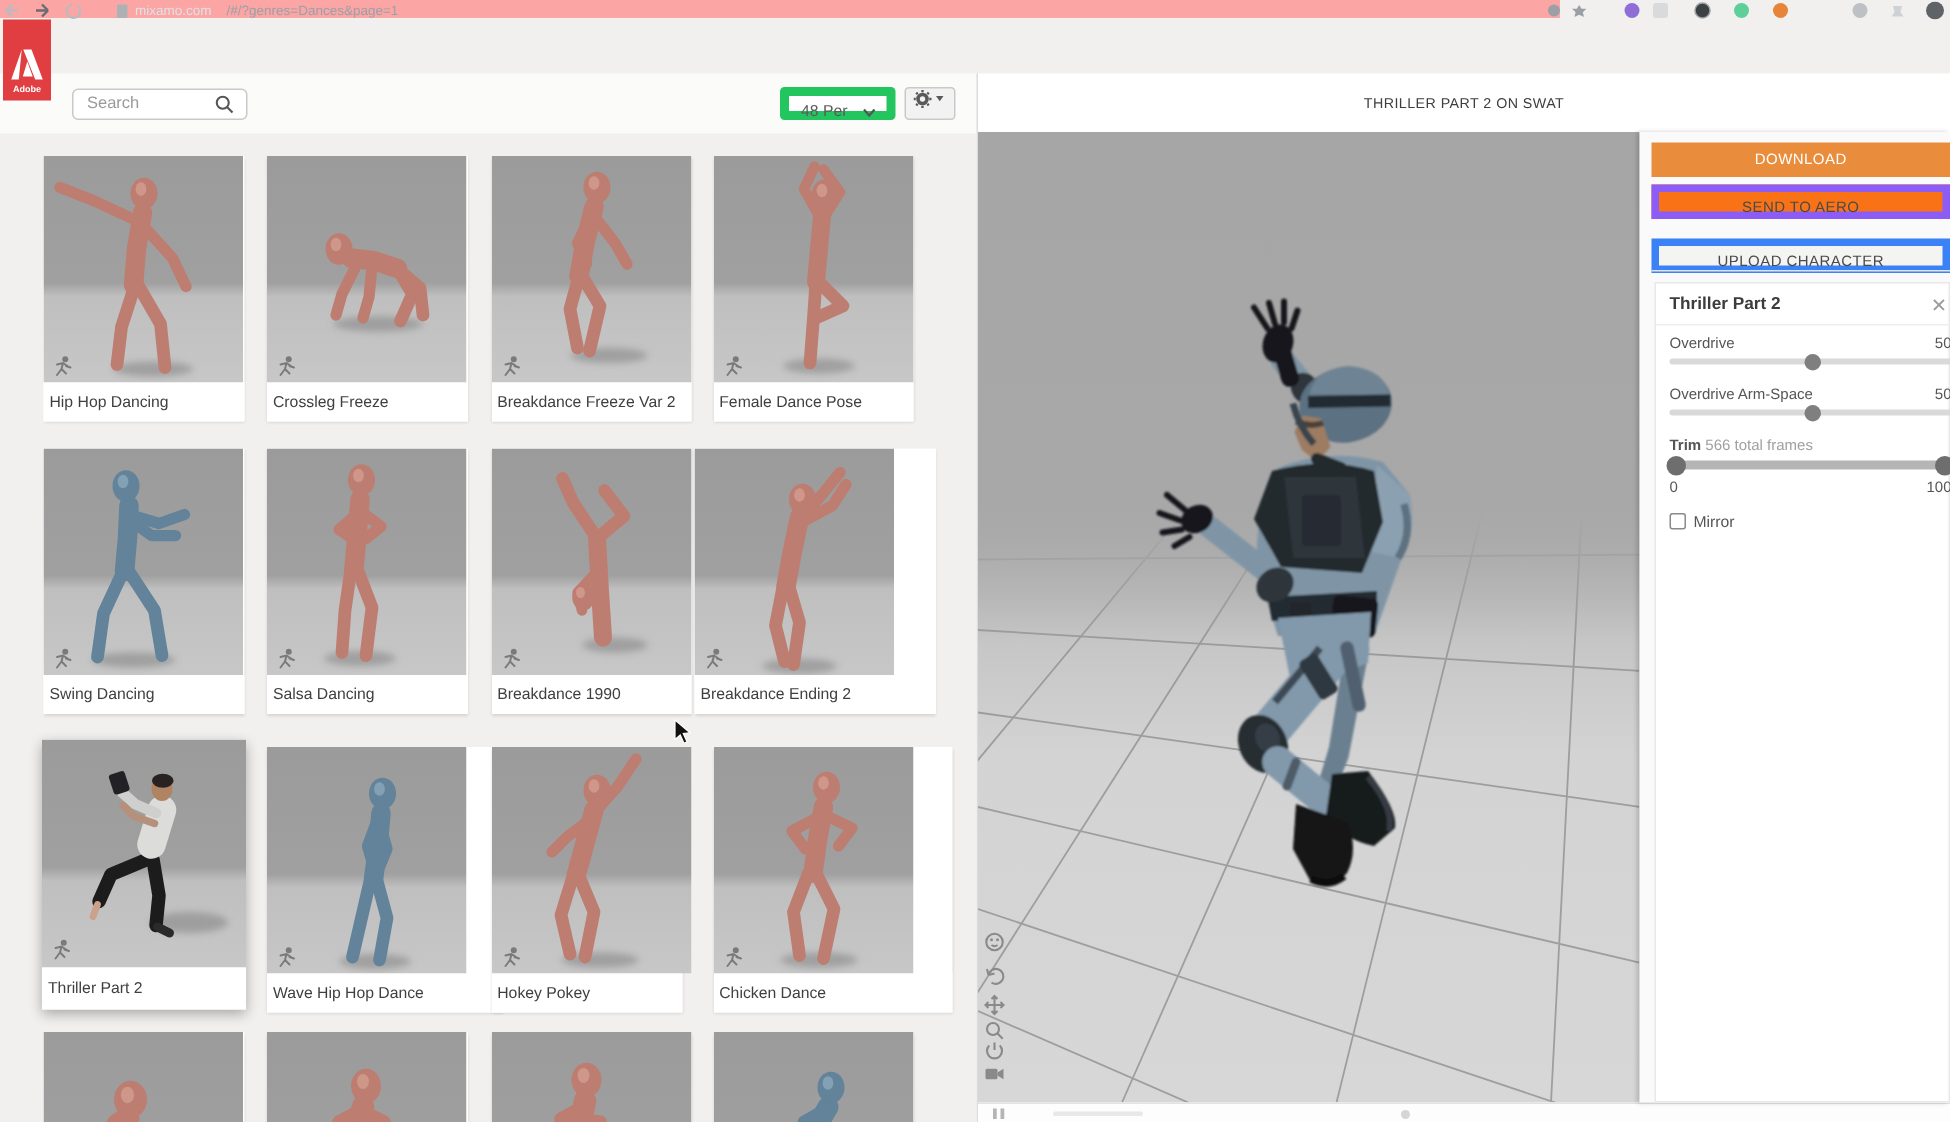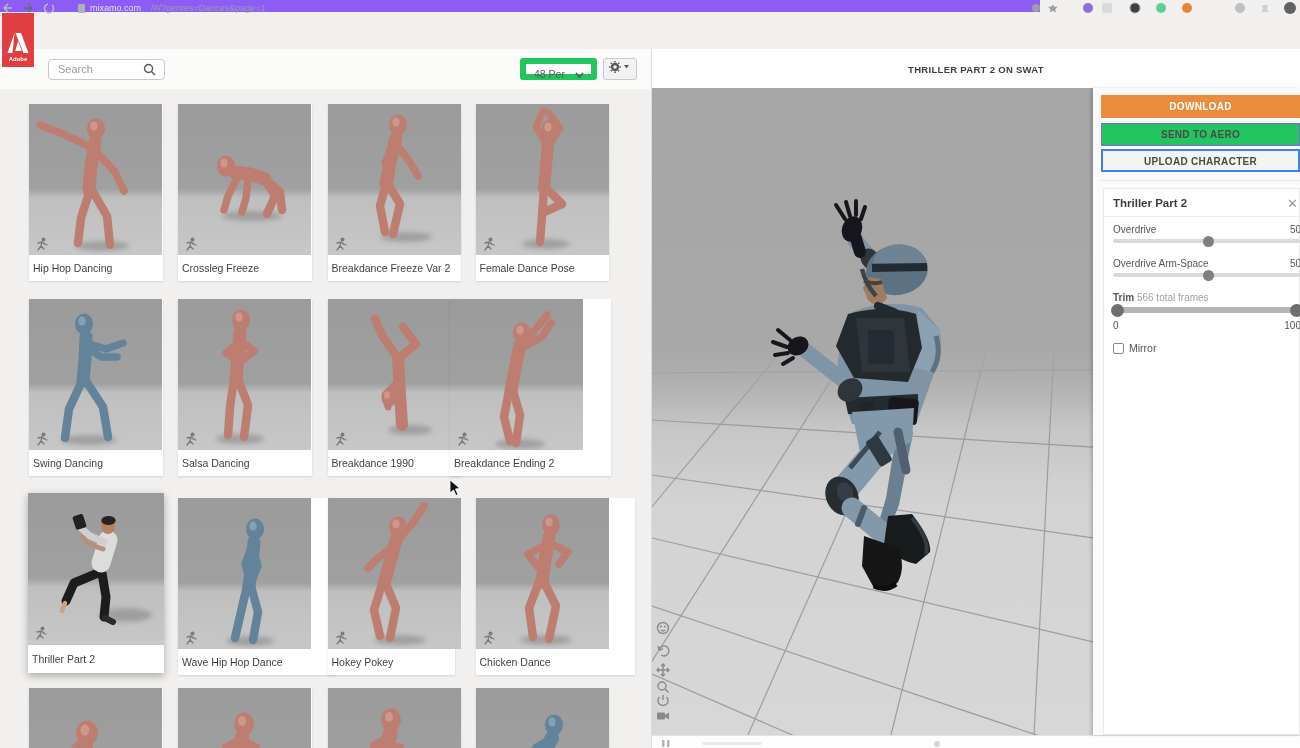--- a/index.html
+++ b/index.html
@@ -3,7 +3,7 @@
 *{margin:0;padding:0;box-sizing:border-box}
 html,body{width:1300px;height:748px;overflow:hidden;font-family:"Liberation Sans",sans-serif;background:#f1f0ef}
 #page{position:relative;width:1300px;height:748px}
-#browser{position:absolute;left:0;top:0;width:1040px;height:12px;background:#8b5cf6}
+#browser{position:absolute;left:0;top:0;width:1040px;height:12px;background:#fca5a5}
 #header{position:absolute;left:0;top:12px;width:1300px;height:37px;background:#333436}
 #adobe{position:absolute;left:2px;top:13px;width:32px;height:54px;background:#e03e40;z-index:30}
 #lpanel{position:absolute;left:0;top:49px;width:652px;height:699px;background:#fbfbfa;border-right:1px solid #dcdcdc}

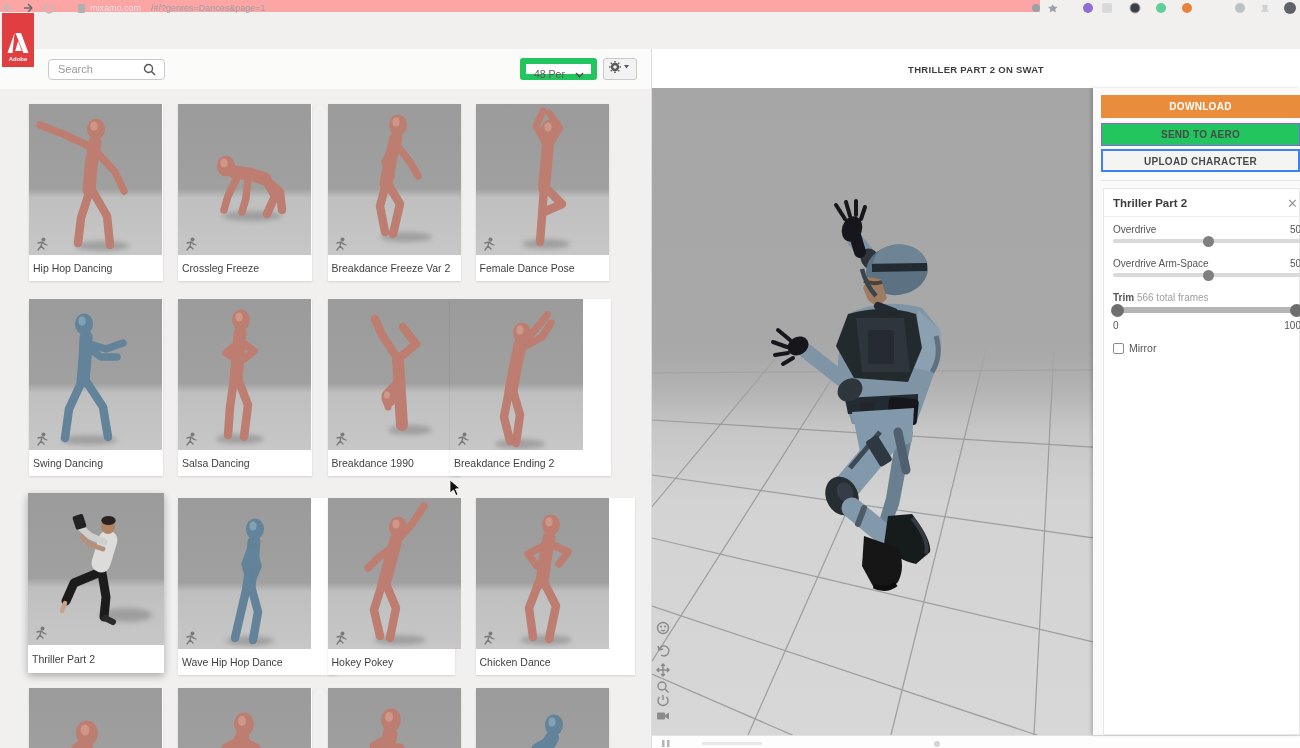--- a/index.html
+++ b/index.html
@@ -16,7 +16,7 @@
 #selbox{position:absolute;left:520px;top:9px;width:77px;height:22px;border:6px solid #22c55e;border-radius:3px;background:#fff;font-size:10.5px;color:#5a5a5a;line-height:20px;padding-left:8px}
 #gearbox{position:absolute;left:603px;top:9px;width:34px;height:22px;border:1px solid #c9c9c9;border-radius:3px;background:#f2f2f2;text-align:center;font-size:11px;color:#555;line-height:20px}
 #rtop{position:absolute;left:652px;top:49px;width:648px;height:39px;background:#fff}
-#vtitle{position:absolute;left:652px;top:64px;width:648px;text-align:center;font-size:9.5px;font-weight:bold;letter-spacing:.3px;color:#3e3e3e}
+#vtitle{position:absolute;left:652px;top:64px;width:648px;text-align:center;font-size:9.5px;font-weight:normal;letter-spacing:.3px;color:#3e3e3e}
 #viewport{position:absolute;left:652px;top:88px;width:441px;height:647px;background:linear-gradient(180deg,#a2a2a2 0%,#a5a5a5 34%,#c3c3c3 50%,#d3d3d3 64%,#d7d7d7 100%);overflow:hidden}
 #vfade{position:absolute;left:0;top:0;width:441px;height:340px;background:linear-gradient(180deg,rgba(166,166,166,1) 0%,rgba(168,168,168,1) 74%,rgba(178,178,178,0) 100%)}
 #bottombar{position:absolute;left:652px;top:735px;width:648px;height:13px;background:#fdfdfd;border-top:1px solid #e2e2e2}

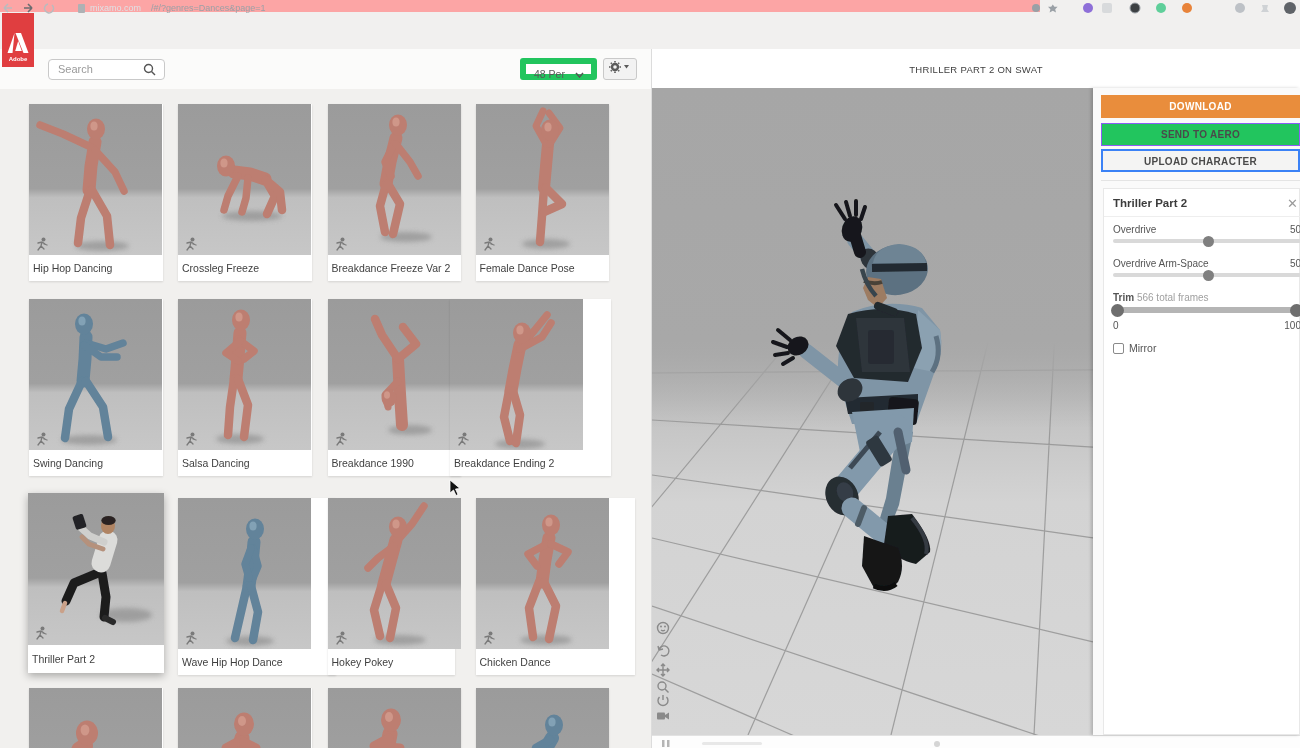--- a/index.html
+++ b/index.html
@@ -21,7 +21,7 @@
 #vfade{position:absolute;left:0;top:0;width:441px;height:340px;background:linear-gradient(180deg,rgba(166,166,166,1) 0%,rgba(168,168,168,1) 74%,rgba(178,178,178,0) 100%)}
 #bottombar{position:absolute;left:652px;top:735px;width:648px;height:13px;background:#fdfdfd;border-top:1px solid #e2e2e2}
 #sidebar{position:absolute;left:1093px;top:88px;width:207px;height:647px;background:#fafafa;box-shadow:-2px 0 3px rgba(0,0,0,.18)}
-.sbtn{position:absolute;left:8px;width:199px;height:23px;text-align:center;font-weight:bold;font-size:10px;letter-spacing:.3px}
+.sbtn{position:absolute;left:8px;width:199px;height:23px;text-align:center;font-weight:normal;font-size:10px;letter-spacing:.3px}
 #dl{top:7px;background:#e98d3c;color:#fff;line-height:23px}
 #aero{top:35px;background:#22c55e;border:1px solid #8b5cf6;color:#4a4a4a;line-height:21px}
 #upload{top:61px;background:#f4f4f3;border:2px solid #3b82f6;color:#4a4a4a;line-height:21px}

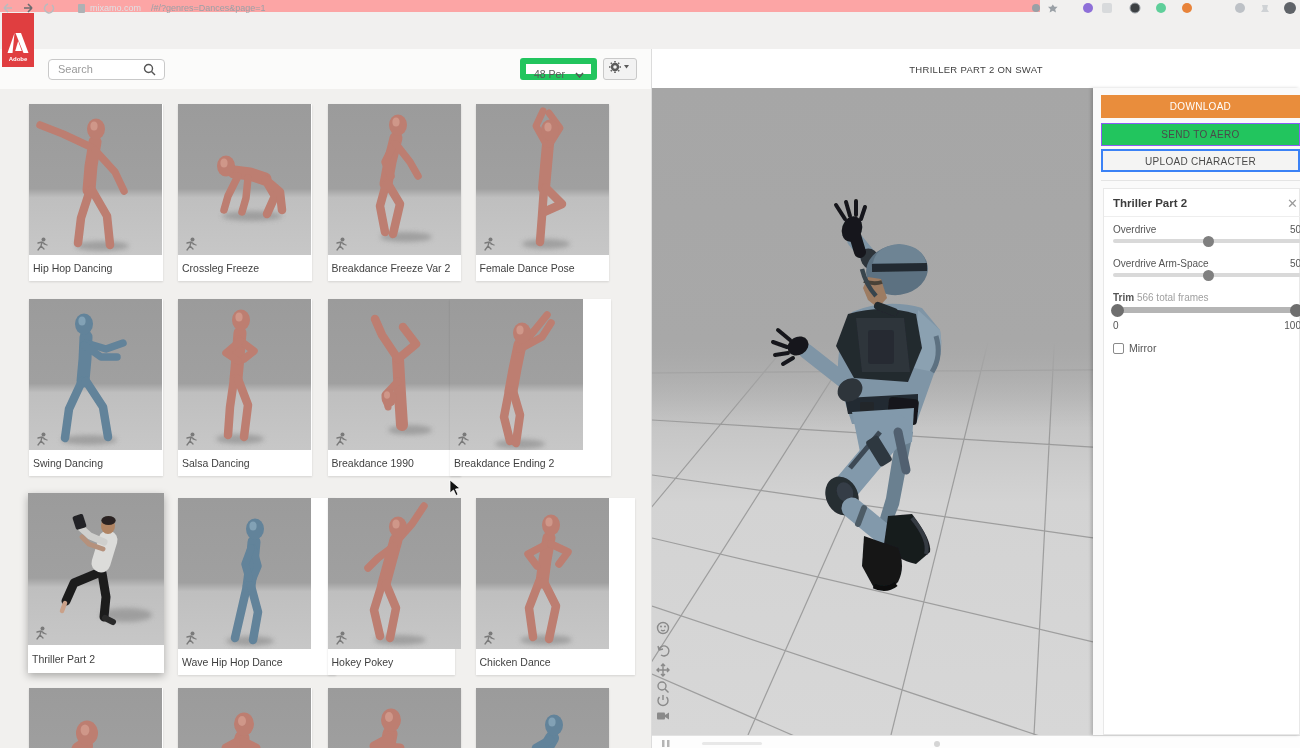--- a/index.html
+++ b/index.html
@@ -23,7 +23,7 @@
 #sidebar{position:absolute;left:1093px;top:88px;width:207px;height:647px;background:#fafafa;box-shadow:-2px 0 3px rgba(0,0,0,.18)}
 .sbtn{position:absolute;left:8px;width:199px;height:23px;text-align:center;font-weight:normal;font-size:10px;letter-spacing:.3px}
 #dl{top:7px;background:#e98d3c;color:#fff;line-height:23px}
-#aero{top:35px;background:#22c55e;border:1px solid #8b5cf6;color:#4a4a4a;line-height:21px}
+#aero{top:35px;background:#f97316;border:5px solid #8b5cf6;color:#4a4a4a;line-height:21px}
 #upload{top:61px;background:#f4f4f3;border:2px solid #3b82f6;color:#4a4a4a;line-height:21px}
 #sep{position:absolute;left:8px;top:92px;width:199px;border-top:1px solid #e4e4e4}
 #panel{position:absolute;left:10px;top:100px;width:197px;height:547px;background:#fff;border:1px solid #e8e8e8}

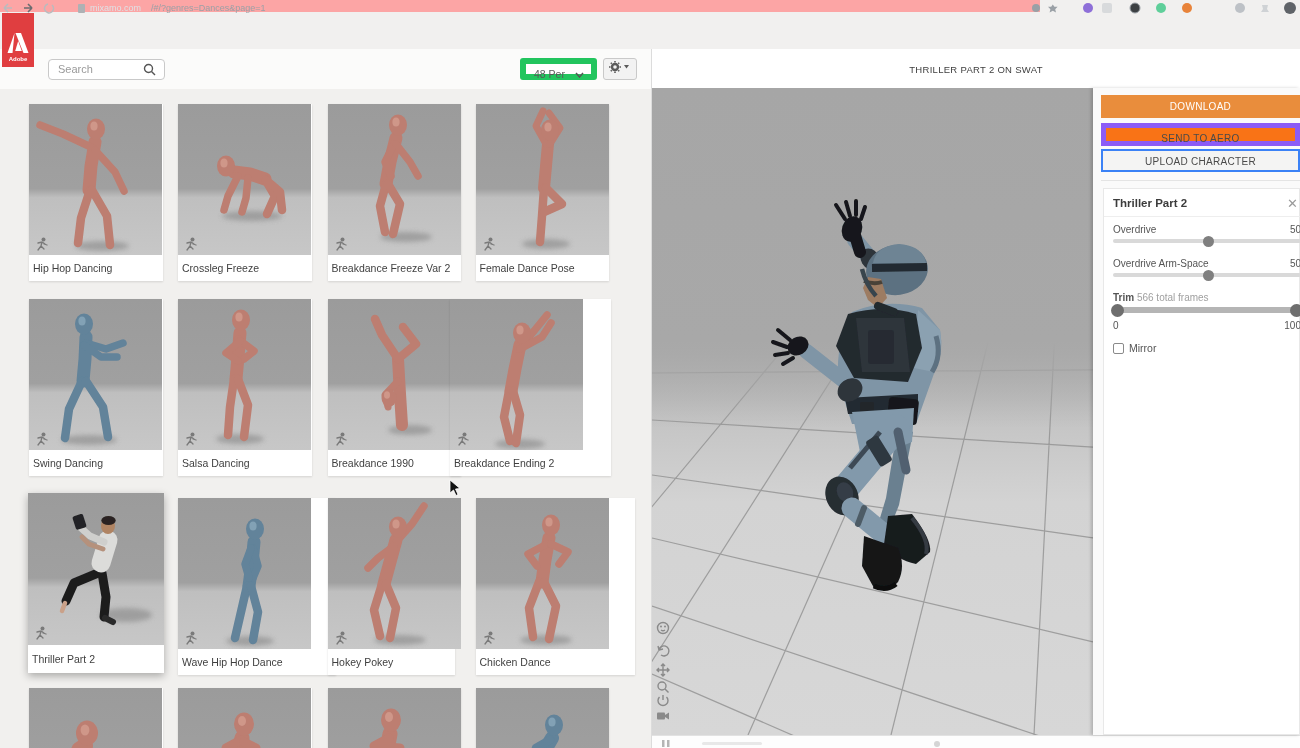--- a/index.html
+++ b/index.html
@@ -24,7 +24,7 @@
 .sbtn{position:absolute;left:8px;width:199px;height:23px;text-align:center;font-weight:normal;font-size:10px;letter-spacing:.3px}
 #dl{top:7px;background:#e98d3c;color:#fff;line-height:23px}
 #aero{top:35px;background:#f97316;border:5px solid #8b5cf6;color:#4a4a4a;line-height:21px}
-#upload{top:61px;background:#f4f4f3;border:2px solid #3b82f6;color:#4a4a4a;line-height:21px}
+#upload{top:71px;background:#f4f4f3;border:5px solid #3b82f6;color:#4a4a4a;line-height:21px}
 #sep{position:absolute;left:8px;top:92px;width:199px;border-top:1px solid #e4e4e4}
 #panel{position:absolute;left:10px;top:100px;width:197px;height:547px;background:#fff;border:1px solid #e8e8e8}
 .prow{position:absolute;left:9px;width:188px;font-size:10px;color:#555}

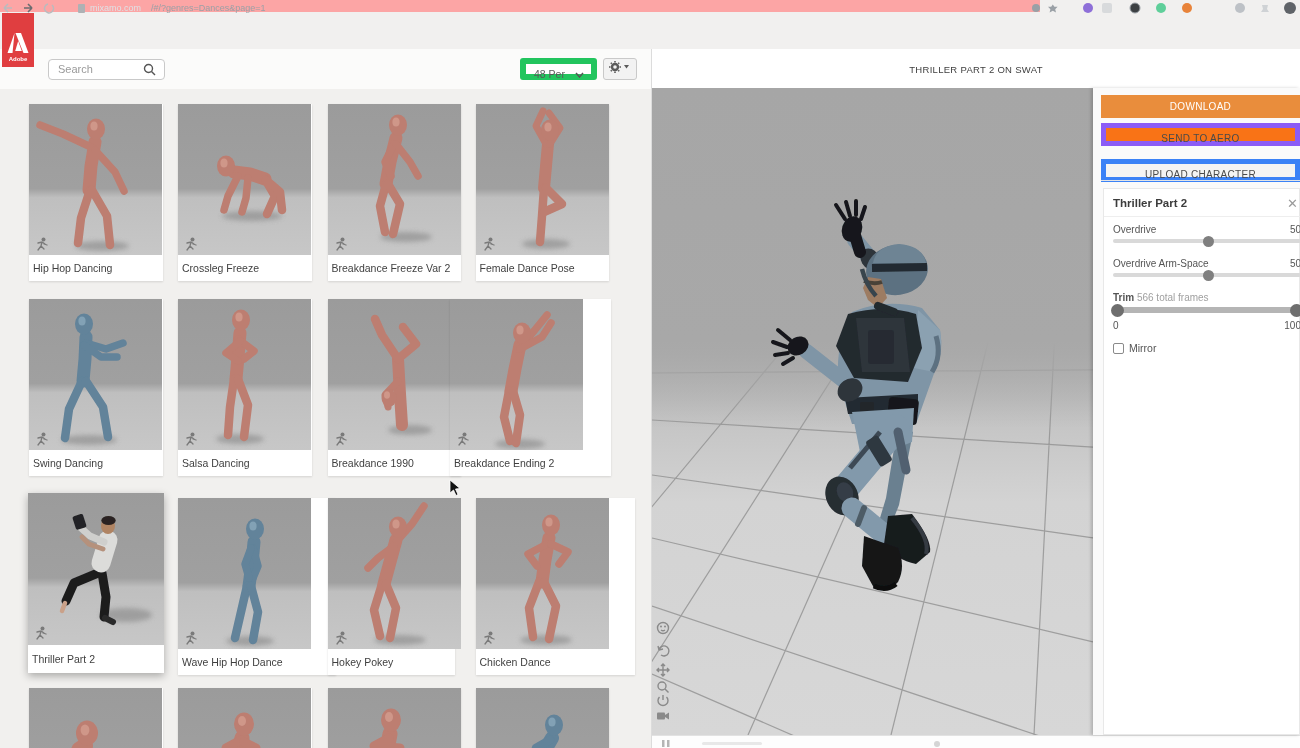--- a/index.html
+++ b/index.html
@@ -324,7 +324,7 @@
         </svg>
         <div class="clab">Breakdance 1990</div>
       </div>
-      <div class="card" style="left:450px;top:210px;width:161px">
+      <div class="card" style="left:463px;top:210px;width:161px">
         <svg width="133" height="151" viewBox="0 0 133 151">
           <defs>
             <filter id="b" x="-50%" y="-50%" width="200%" height="200%">

